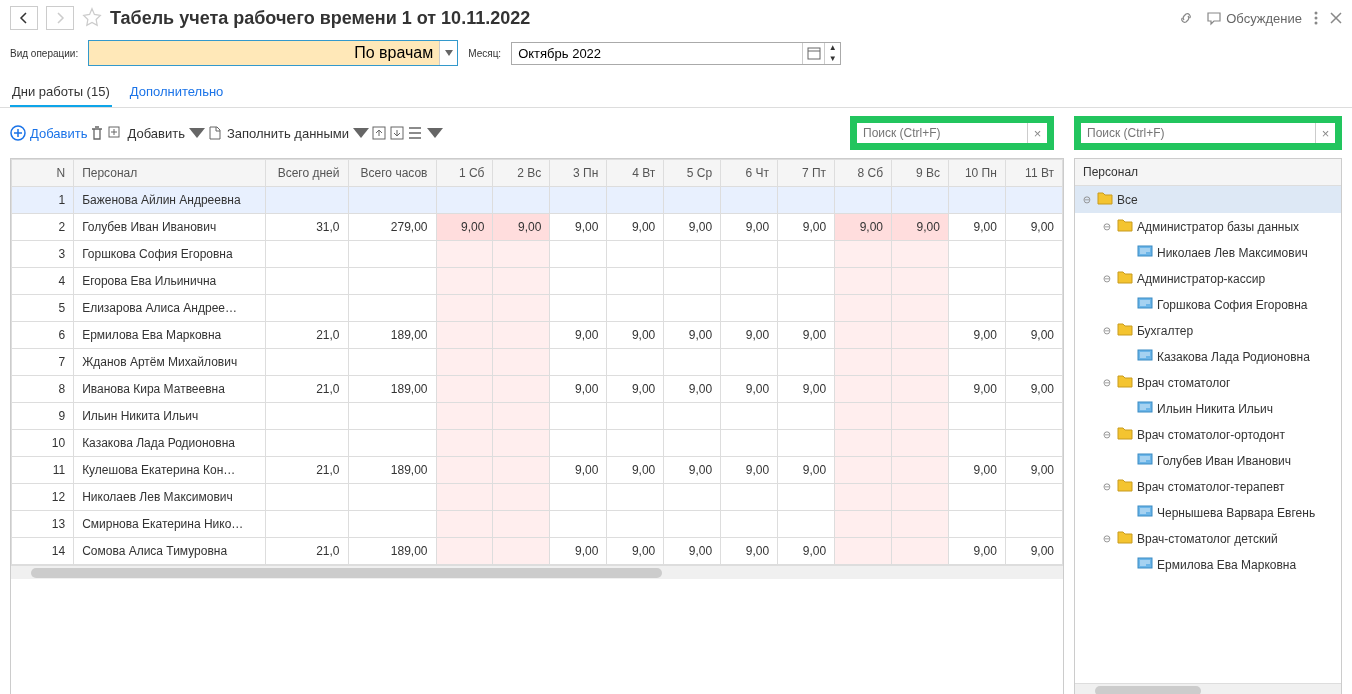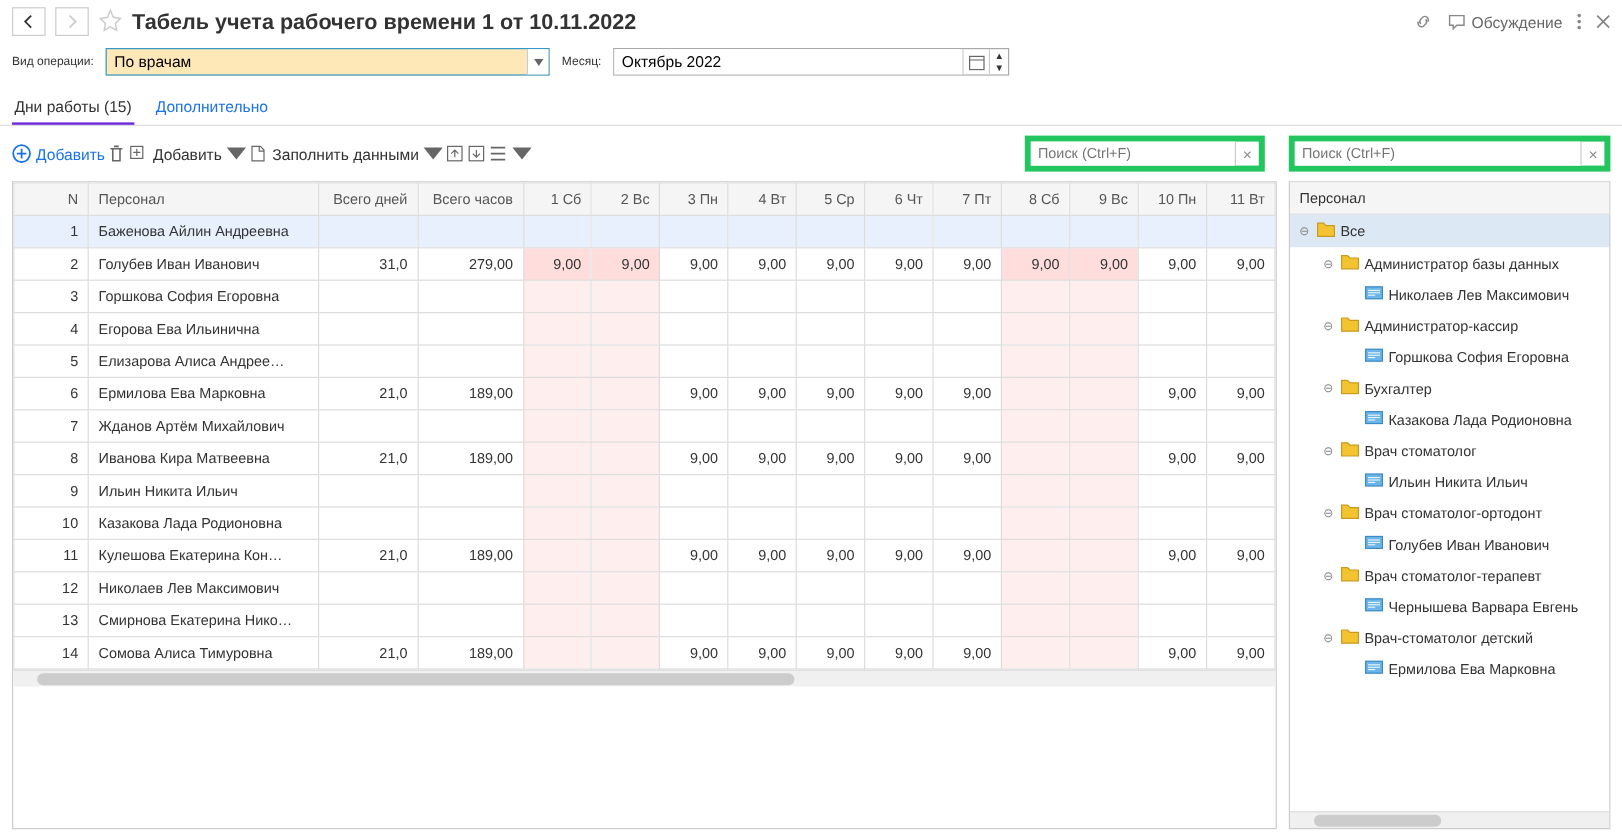--- a/index.html
+++ b/index.html
@@ -16,7 +16,7 @@
 .params { display: flex; align-items: center; padding: 4px 10px; gap: 10px; }
 .param-label { font-size: 10px; }
 .dropdown { display: flex; border: 1px solid #3399cc; background: #ffe8b8; }
-.dropdown input { border: none; background: transparent; padding: 3px 6px; width: 350px; outline: none; font-size: 13px; }
+.dropdown input { border: none; background: transparent; padding: 3px 6px; width: 350px; outline: none; font-size: 16px; text-align: right; }
 .dropdown-btn { width: 18px; border-left: 1px solid #ccc; background: #fff; display: flex; align-items: center; justify-content: center; cursor: pointer; }
 .month-field { display: flex; border: 1px solid #aaa; }
 .month-field input { border: none; padding: 3px 6px; width: 290px; outline: none; font-size: 13px; }

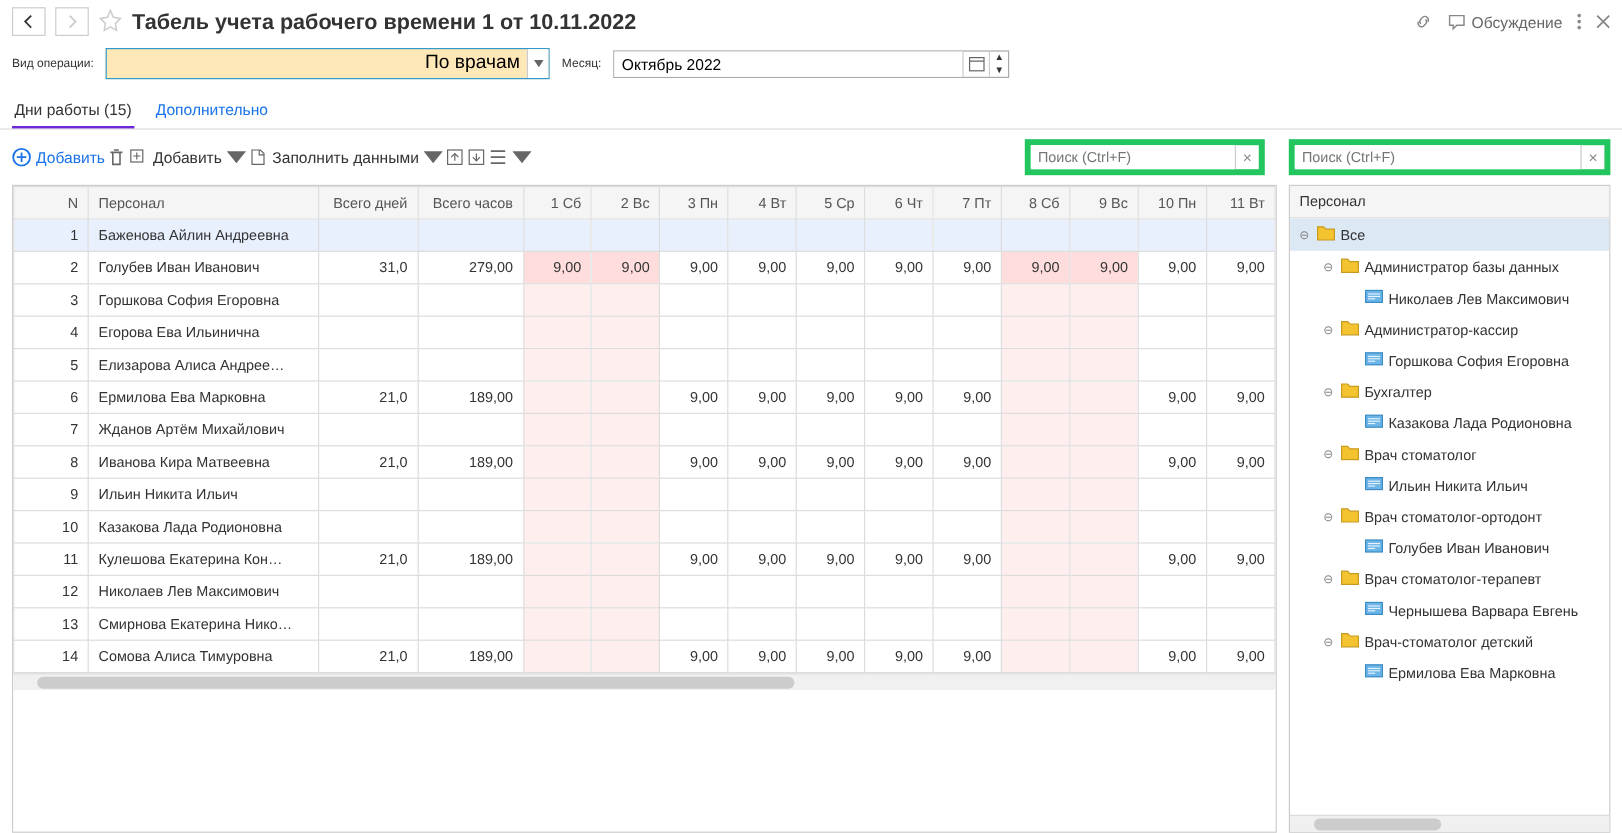--- a/index.html
+++ b/index.html
@@ -26,7 +26,7 @@
 
 .tabs { display: flex; padding: 8px 10px 0; gap: 16px; border-bottom: 1px solid #ddd; }
 .tab { padding: 6px 2px; cursor: pointer; font-size: 13px; }
-.tab.active { border-bottom: 2px solid #6d28d9; }
+.tab.active { border-bottom: 2px solid #0ea5e9; }
 .tab.link { color: #1a73e8; }
 
 .toolbar { display: flex; align-items: center; padding: 8px 10px; gap: 2px; }

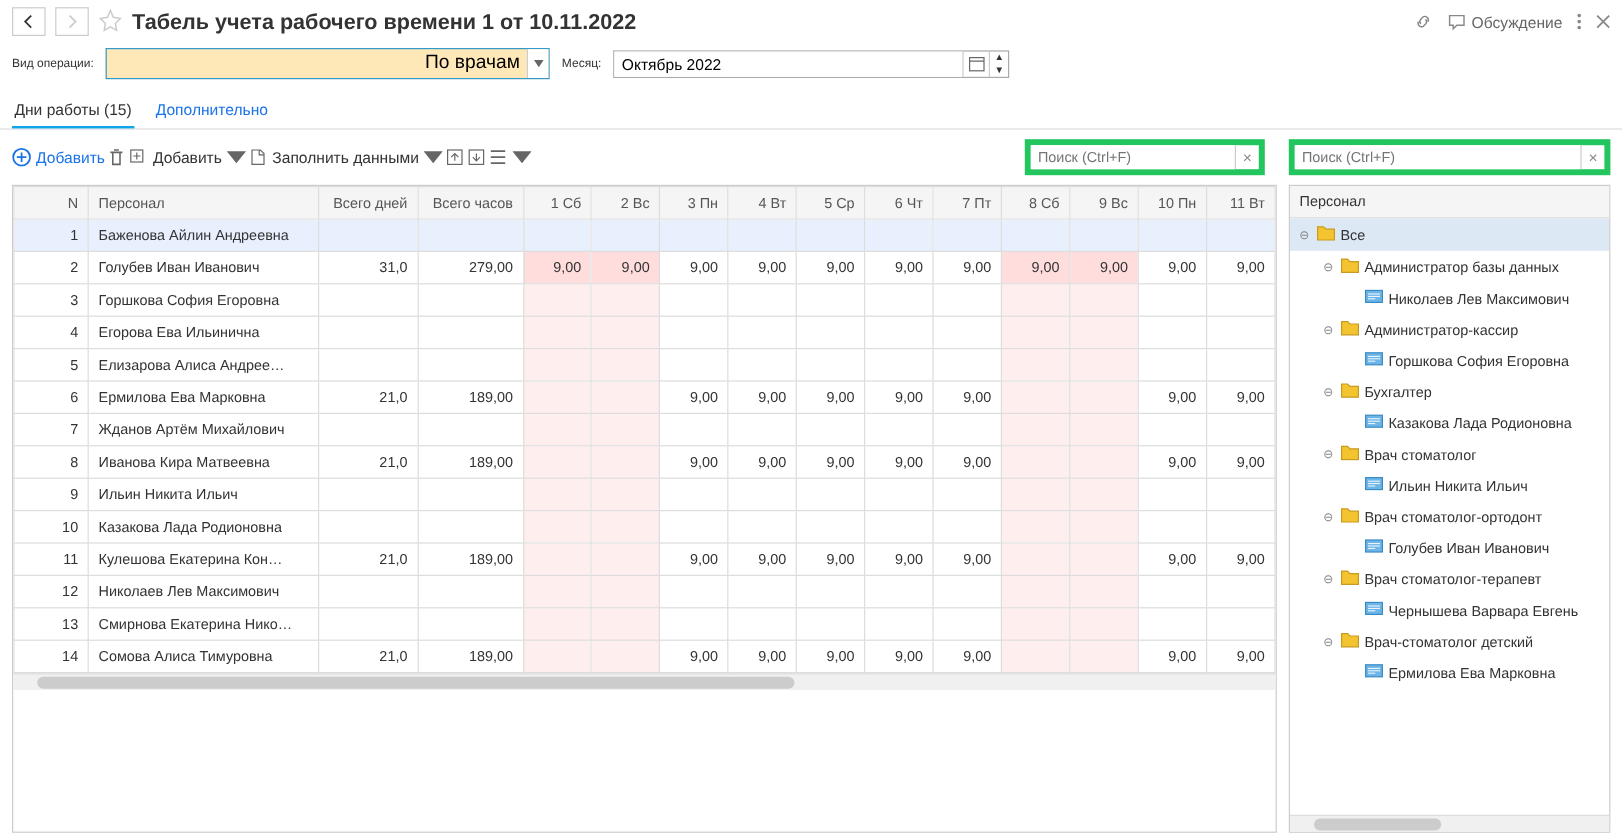--- a/index.html
+++ b/index.html
@@ -34,7 +34,7 @@
 .tool-btn.add { color: #1a73e8; }
 .tool-btn svg { width: 16px; height: 16px; }
 .toolbar-right { margin-left: auto; display: flex; gap: 8px; }
-.search-box { display: flex; border: 5px solid #22c55e; }
+.search-box { display: flex; border: 7px solid #22c55e; }
 .search-box input { border: none; padding: 3px 6px; width: 170px; outline: none; font-size: 12px; }
 .search-clear { width: 20px; border-left: 1px solid #ccc; display: flex; align-items: center; justify-content: center; cursor: pointer; color: #888; }
 

